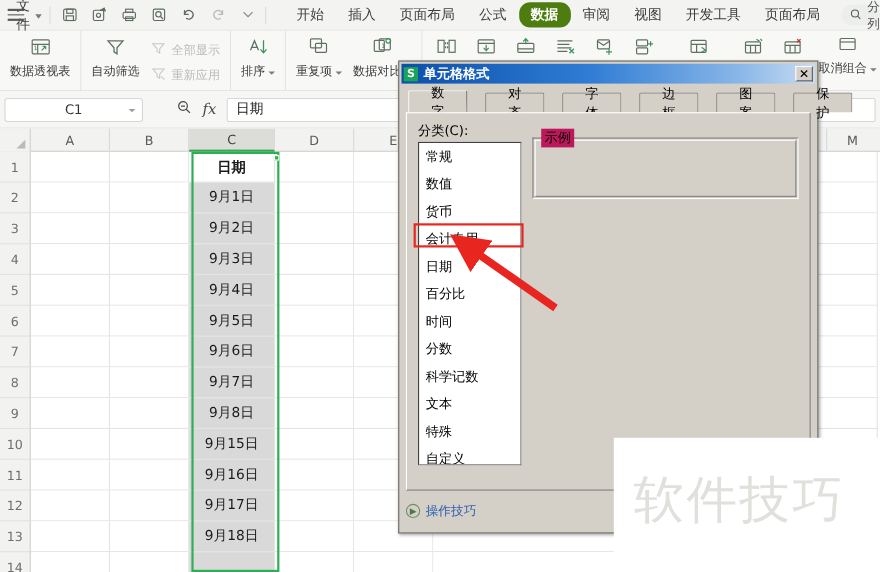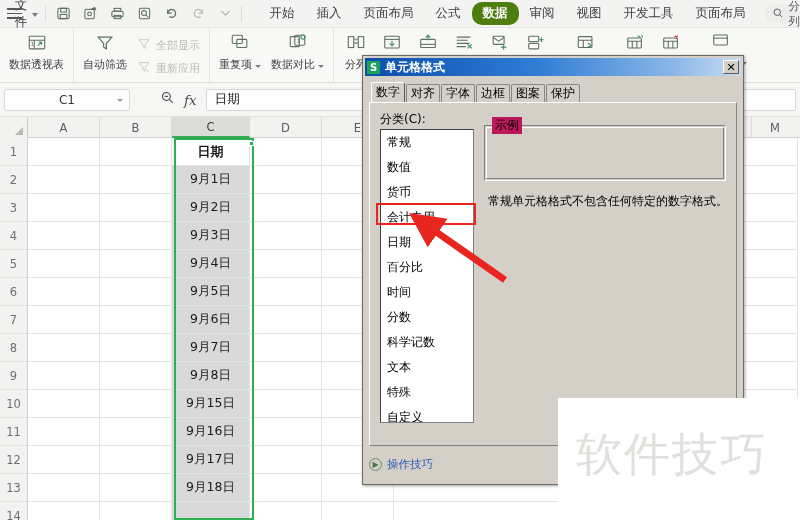--- a/index.html
+++ b/index.html
@@ -364,6 +364,17 @@
       </div>
     </div>
 
+    <div class="rgroup bord">
+      <div class="ritem">
+        <span class="gl">
+          <svg width="20" height="20" viewBox="0 0 22 22" fill="none" stroke="#5f7060" stroke-width="1.3">
+            <path d="M3 14 L7 4.5 L11 14 M4.3 11 H9.7"></path>
+            <path d="M16 4 V16 M13 13 L16 16.5 L19 13" stroke="#3f8f5f"></path>
+          </svg>
+        </span>
+        <span class="lbl"><span>排序</span><i class="caret-sm"></i></span>
+      </div>
+    </div>
 
     <div class="rgroup bord">
       <div class="ritem">

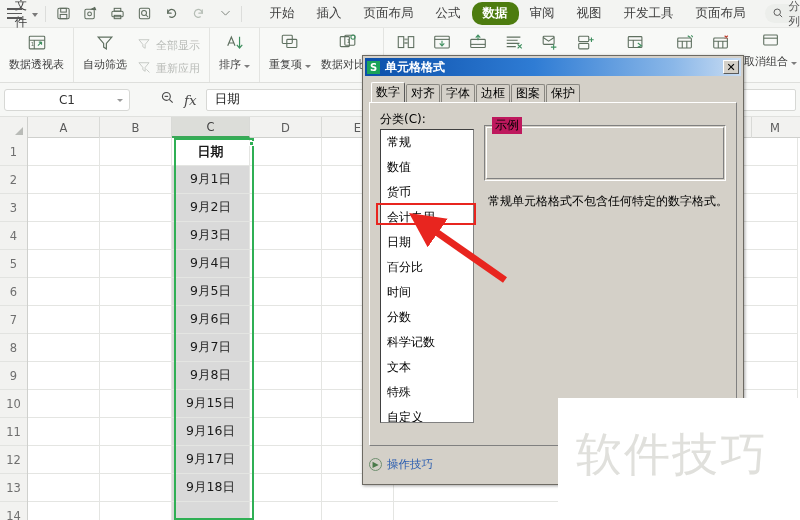--- a/index.html
+++ b/index.html
@@ -168,9 +168,9 @@
   }
   .dlg-tabs { display:flex; align-items:flex-end; margin: 6px 0 0 8px; height: 20px; }
   .dtab {
-    height: 18px; padding: 0 4px; font-size: 12px; color:#000;
+    height: 18px; padding: 0 20px; font-size: 12px; color:#000;
     background: #d4d0c8; border:1px solid #888680; border-bottom:none;
-    display:flex; align-items:center; margin-right: 1px;
+    display:flex; align-items:center; margin-right: 16px;
     border-top-left-radius:2px; border-top-right-radius:2px;
   }
   .dtab.active { height: 20px; background:#d4d0c8; border-color:#ffffff #5a5a5a #d4d0c8 #ffffff; font-weight:normal; }

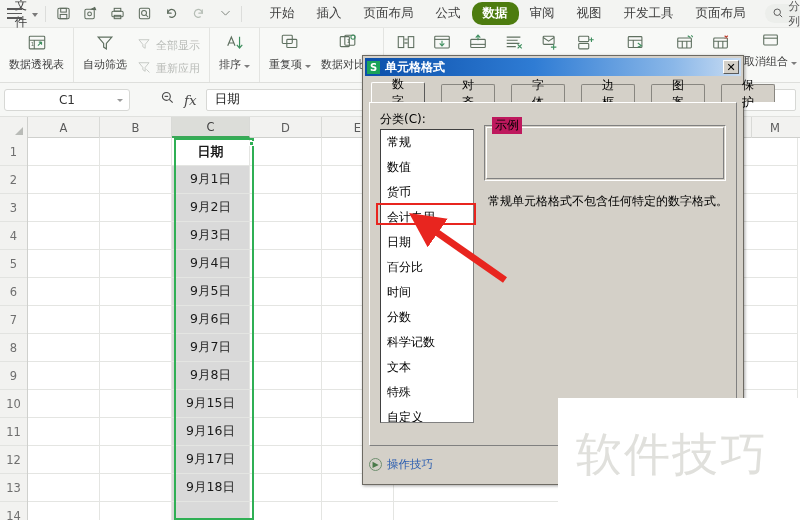--- a/index.html
+++ b/index.html
@@ -717,7 +717,6 @@
         <div class="ex-inner"></div>
       </div>
       <span class="ex-label">示例</span>
-      <span class="ex-desc">常规单元格格式不包含任何特定的数字格式。</span>
     </div>
 
     <div class="dlg-foot">

